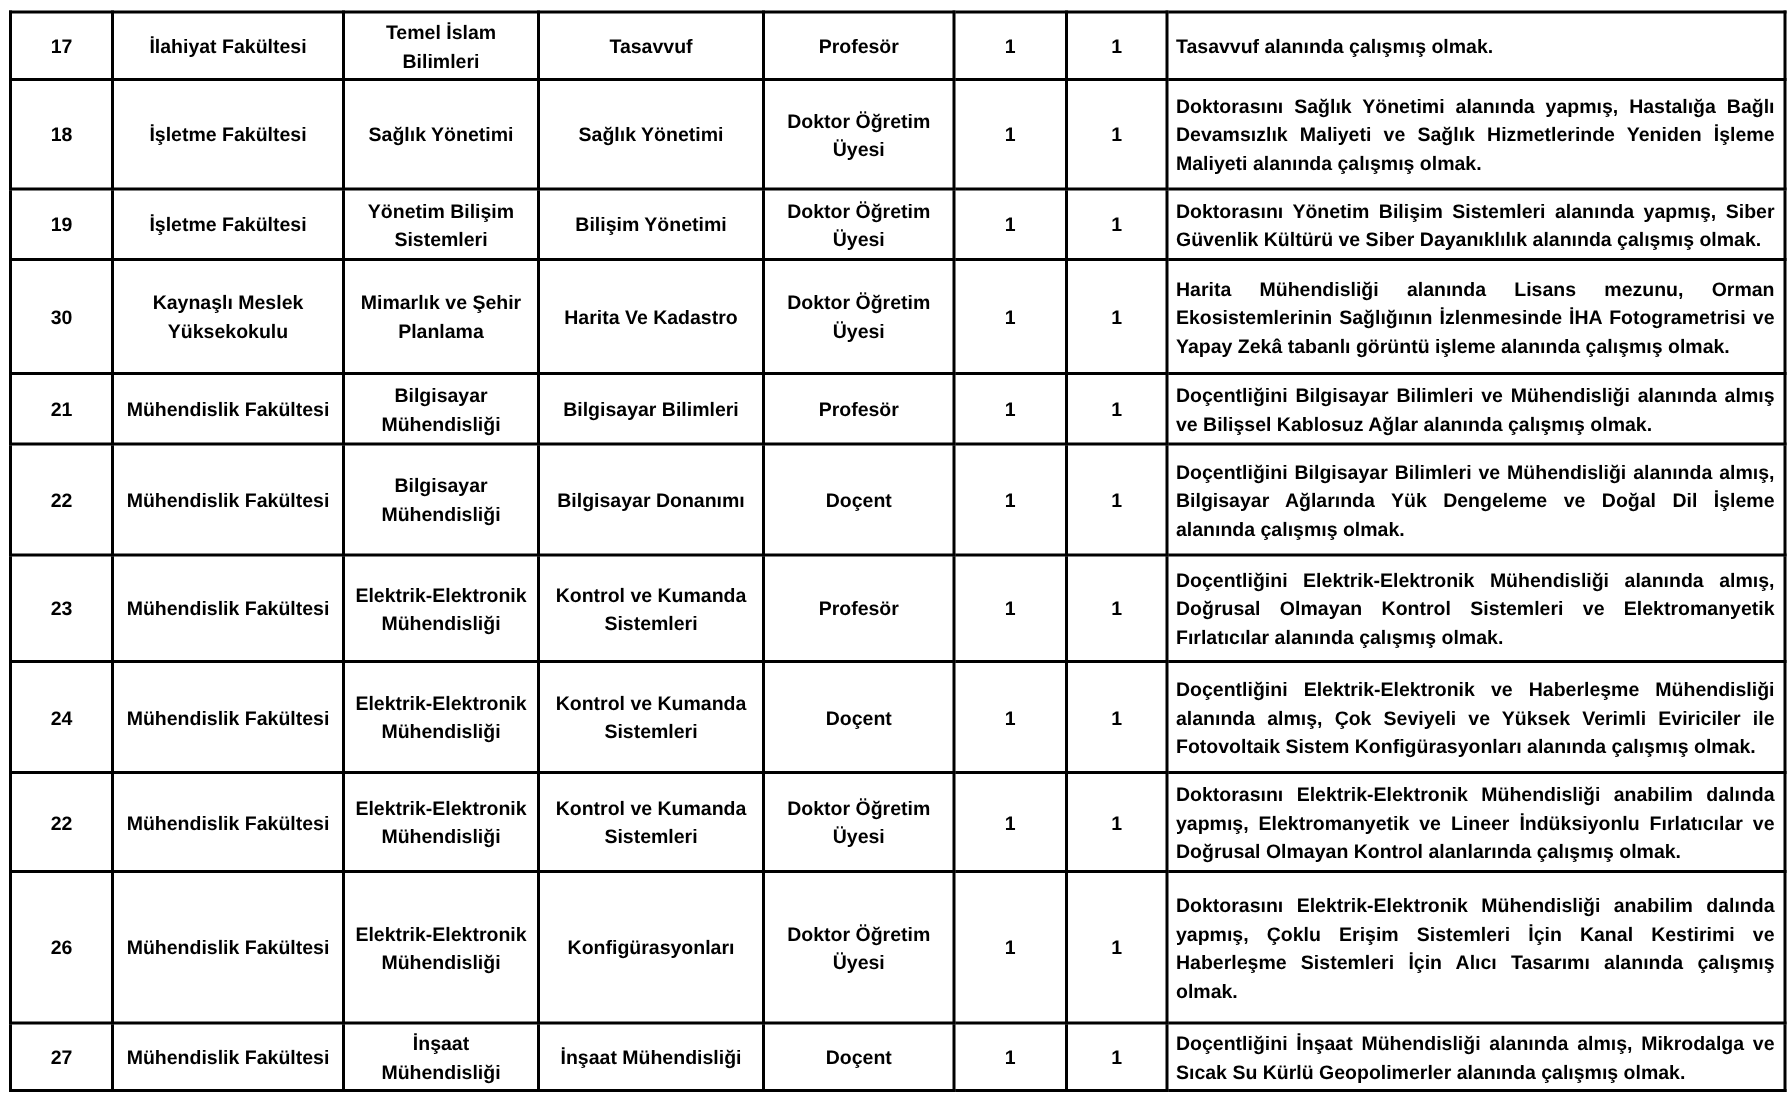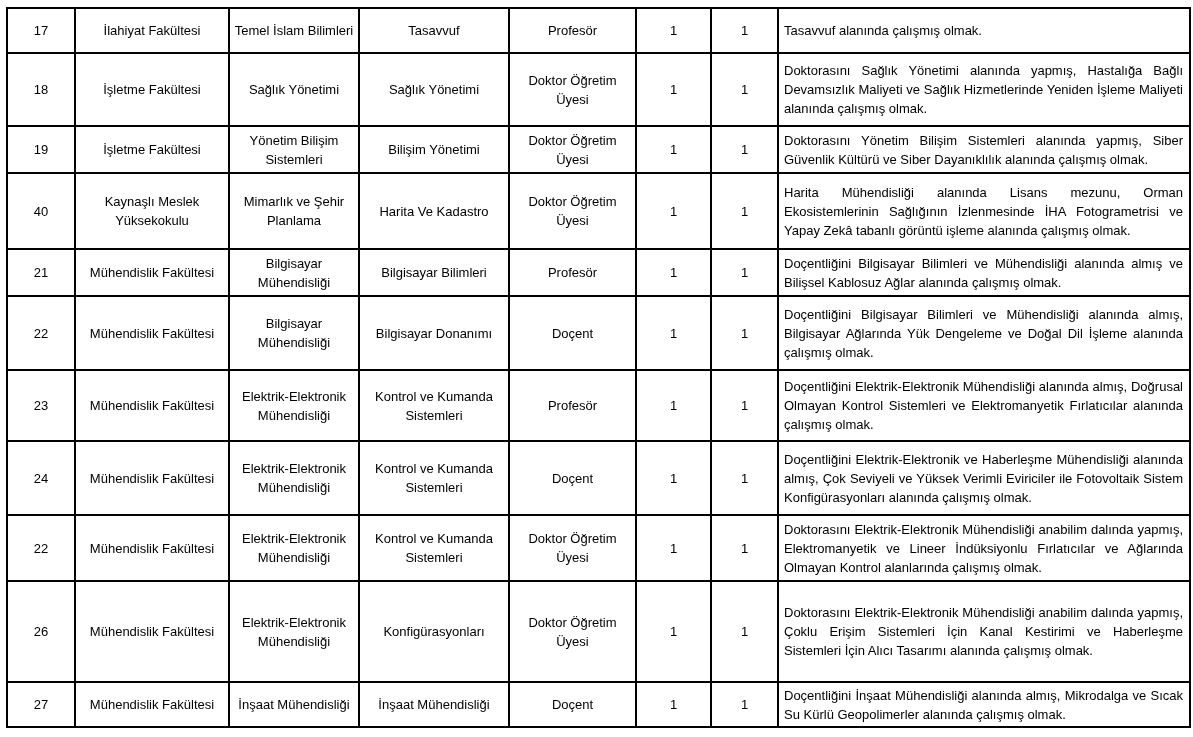--- a/index.html
+++ b/index.html
@@ -18,6 +18,7 @@
     position: relative;
     width: 970px;
     height: 737px;
+    font-weight: bold;
   }
   table.positions {
     position: absolute;

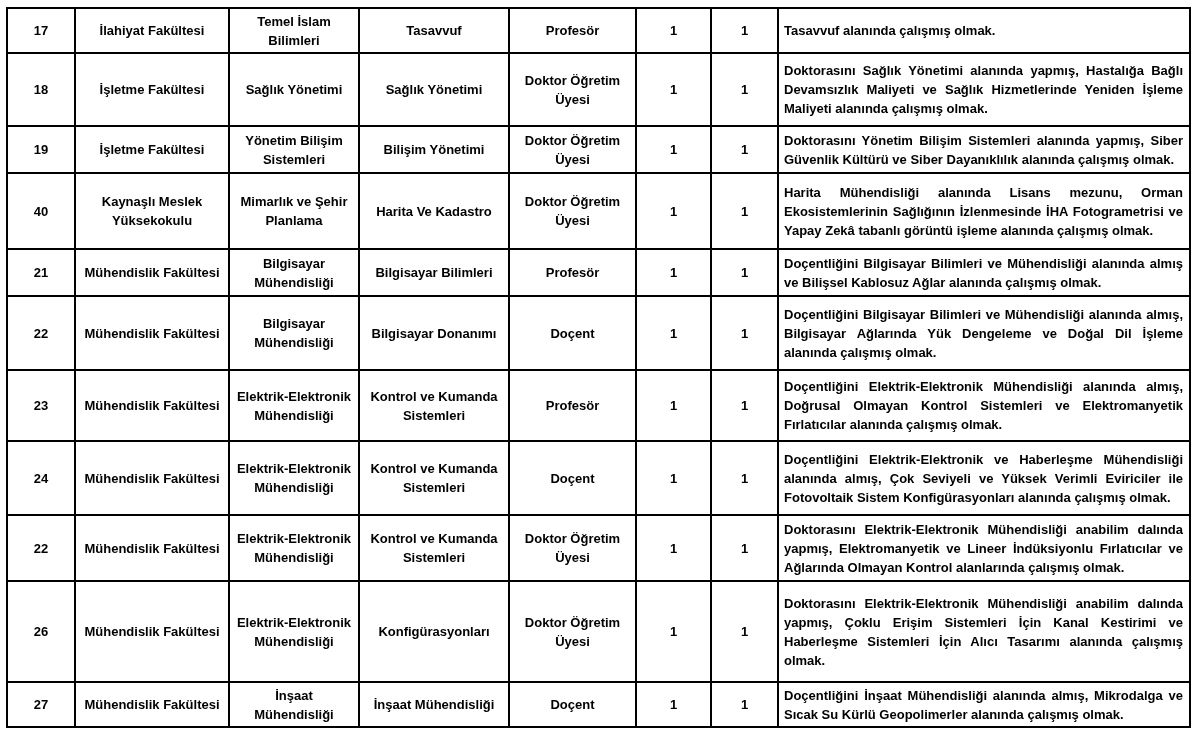--- a/index.html
+++ b/index.html
@@ -111,7 +111,7 @@
           <td class="col-description">Doktorasını Yönetim Bilişim Sistemleri alanında yapmış, Siber Güvenlik Kültürü ve Siber Dayanıklılık alanında çalışmış olmak.</td>
         </tr>
         <tr>
-          <td class="col-no">40</td>
+          <td class="col-no">30</td>
           <td class="col-faculty">Kaynaşlı Meslek Yüksekokulu</td>
           <td class="col-department">Mimarlık ve Şehir Planlama</td>
           <td class="col-program">Harita Ve Kadastro</td>

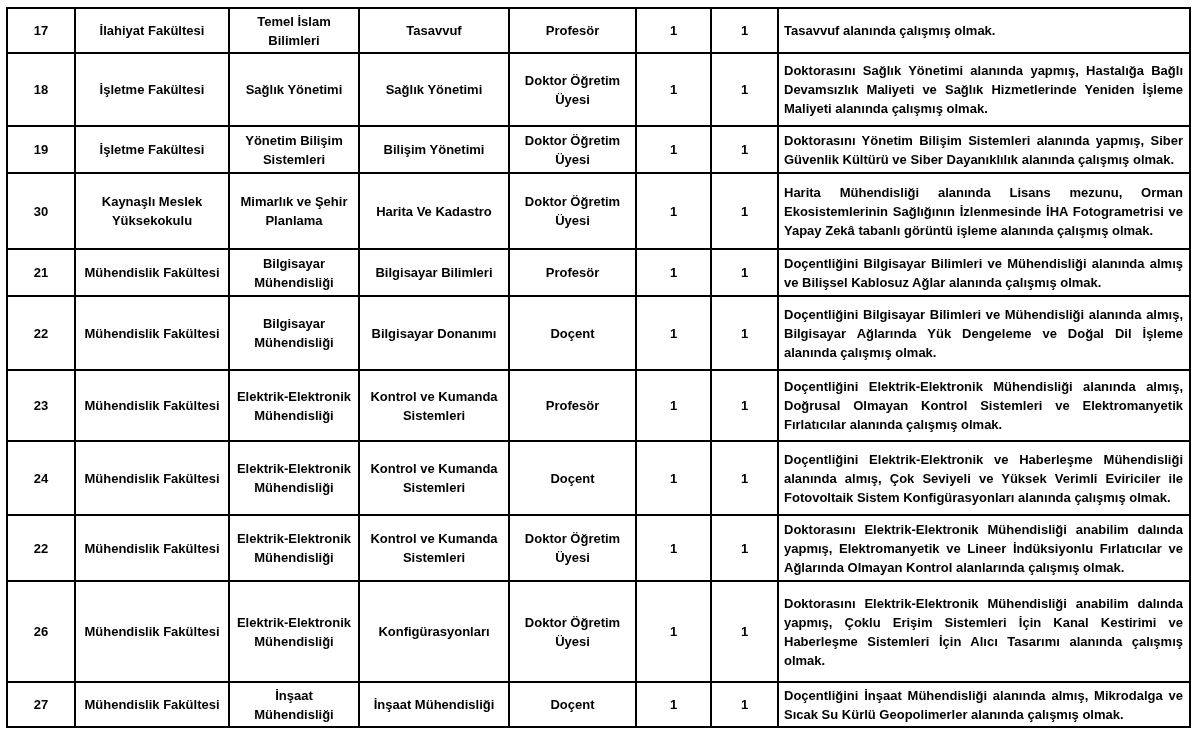--- a/index.html
+++ b/index.html
@@ -168,7 +168,7 @@
           <td class="col-title">Doktor Öğretim Üyesi</td>
           <td class="col-count1">1</td>
           <td class="col-count2">1</td>
-          <td class="col-description">Doktorasını Elektrik-Elektronik Mühendisliği anabilim dalında yapmış, Elektromanyetik ve Lineer İndüksiyonlu Fırlatıcılar ve Ağlarında Olmayan Kontrol alanlarında çalışmış olmak.</td>
+          <td class="col-description">Doktorasını Elektrik-Elektronik Mühendisliği anabilim dalında yapmış, Elektromanyetik ve Lineer İndüksiyonlu Fırlatıcılar ve Doğrusal Olmayan Kontrol alanlarında çalışmış olmak.</td>
         </tr>
         <tr>
           <td class="col-no">26</td>

